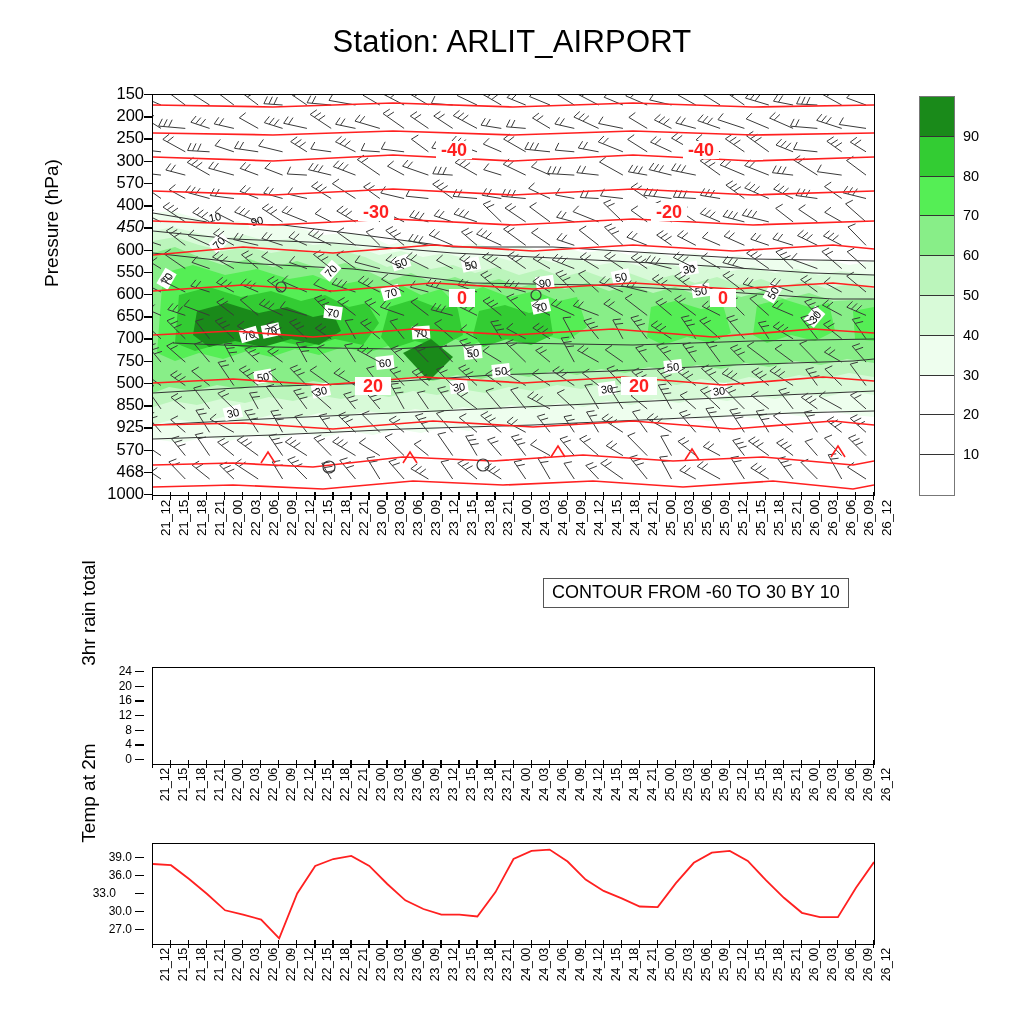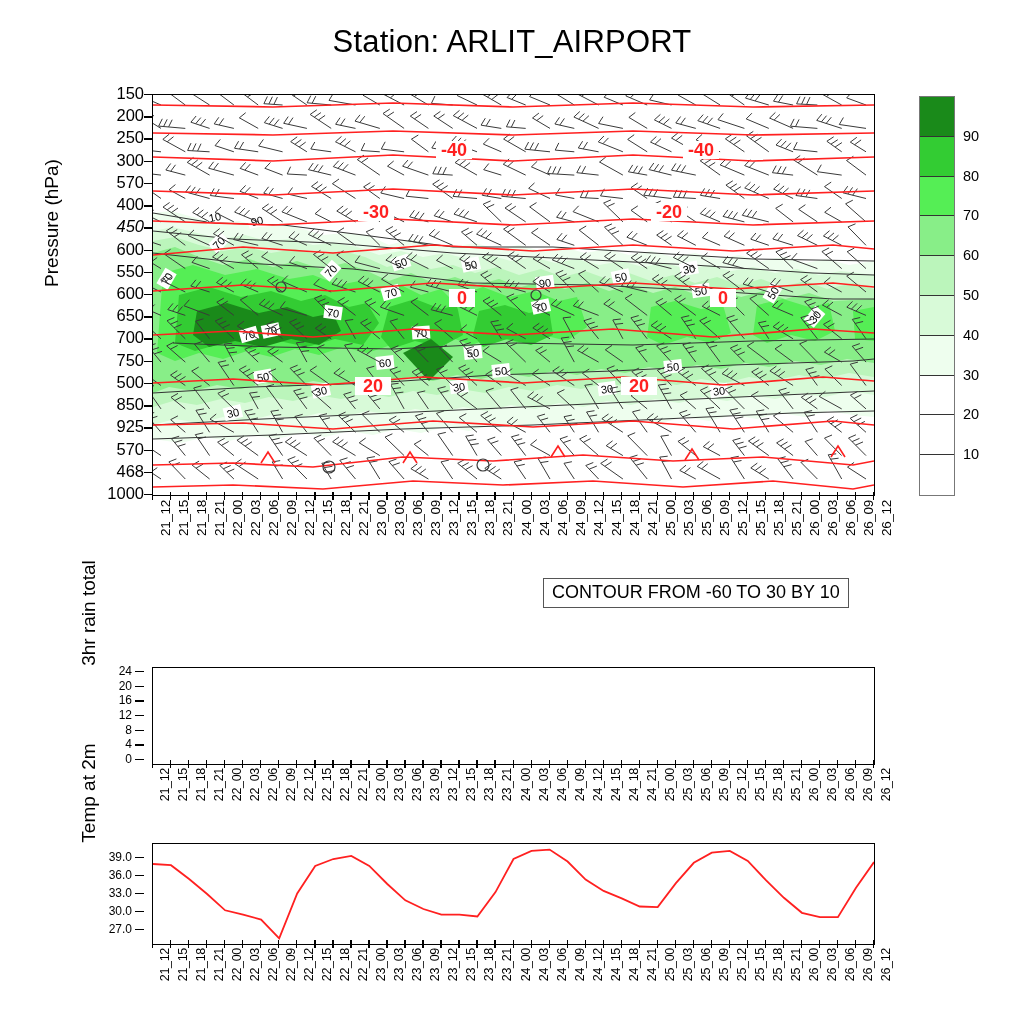--- a/index.html
+++ b/index.html
@@ -1116,7 +1116,7 @@
     <div class="tickmark" style="right: 0px; top: 14px; width: 9px; height: 1.3px;"></div>
     <div class="subylab" style="top: 32px; right: 12px;">36.0</div>
     <div class="tickmark" style="right: 0px; top: 32px; width: 9px; height: 1.3px;"></div>
-    <div class="subylab" style="top: 50px; right: 12px;">33.0</div>
+    <div class="subylab" style="top: 50px; right: 28px;">33.0</div>
     <div class="tickmark" style="right: 0px; top: 50px; width: 9px; height: 1.3px;"></div>
     <div class="subylab" style="top: 68px; right: 12px;">30.0</div>
     <div class="tickmark" style="right: 0px; top: 68px; width: 9px; height: 1.3px;"></div>

